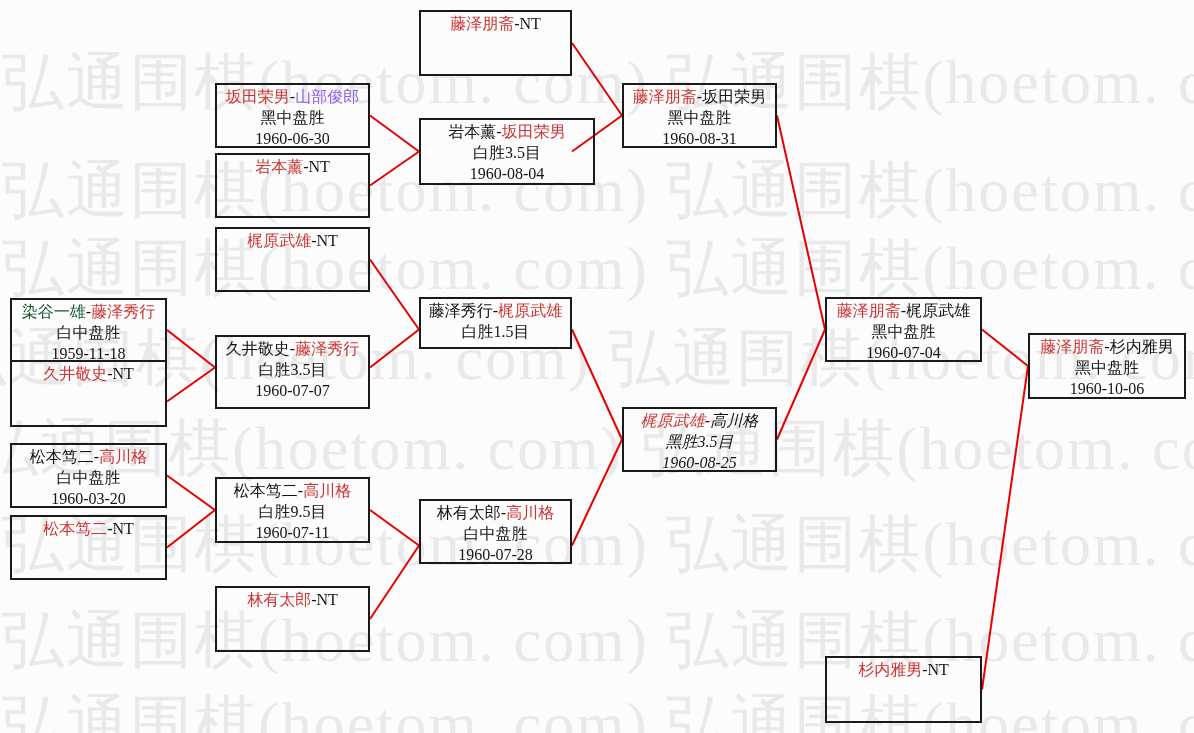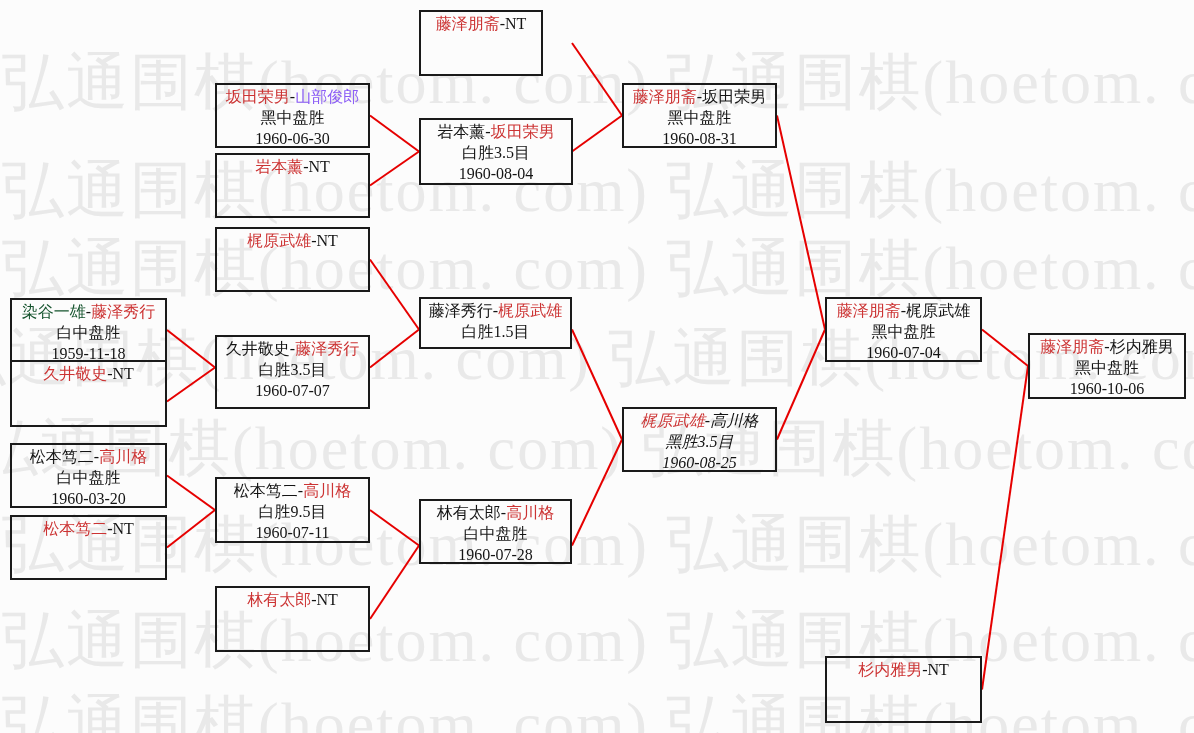--- a/index.html
+++ b/index.html
@@ -114,7 +114,7 @@
       <div class="box" style="left: 215px; top: 586px; width: 155px; height: 66px; border-color: rgb(26, 26, 26); color: rgb(20, 20, 20);">
         <div class="ln"><span style="color: rgb(204, 51, 51);">林有太郎</span><span style="color: rgb(20, 20, 20);">-</span><span style="color: rgb(20, 20, 20);">NT</span></div>
       </div>
-      <div class="box" style="left: 419px; top: 10px; width: 124px; height: 66px; border-color: rgb(26, 26, 26); color: rgb(20, 20, 20);">
+      <div class="box" style="left: 419px; top: 10px; width: 153px; height: 66px; border-color: rgb(26, 26, 26); color: rgb(20, 20, 20);">
         <div class="ln"><span style="color: rgb(204, 51, 51);">藤泽朋斋</span><span style="color: rgb(20, 20, 20);">-</span><span style="color: rgb(20, 20, 20);">NT</span></div>
       </div>
       <div class="box" style="left: 419px; top: 118px; width: 154px; height: 67px; border-color: rgb(26, 26, 26); color: rgb(20, 20, 20);">

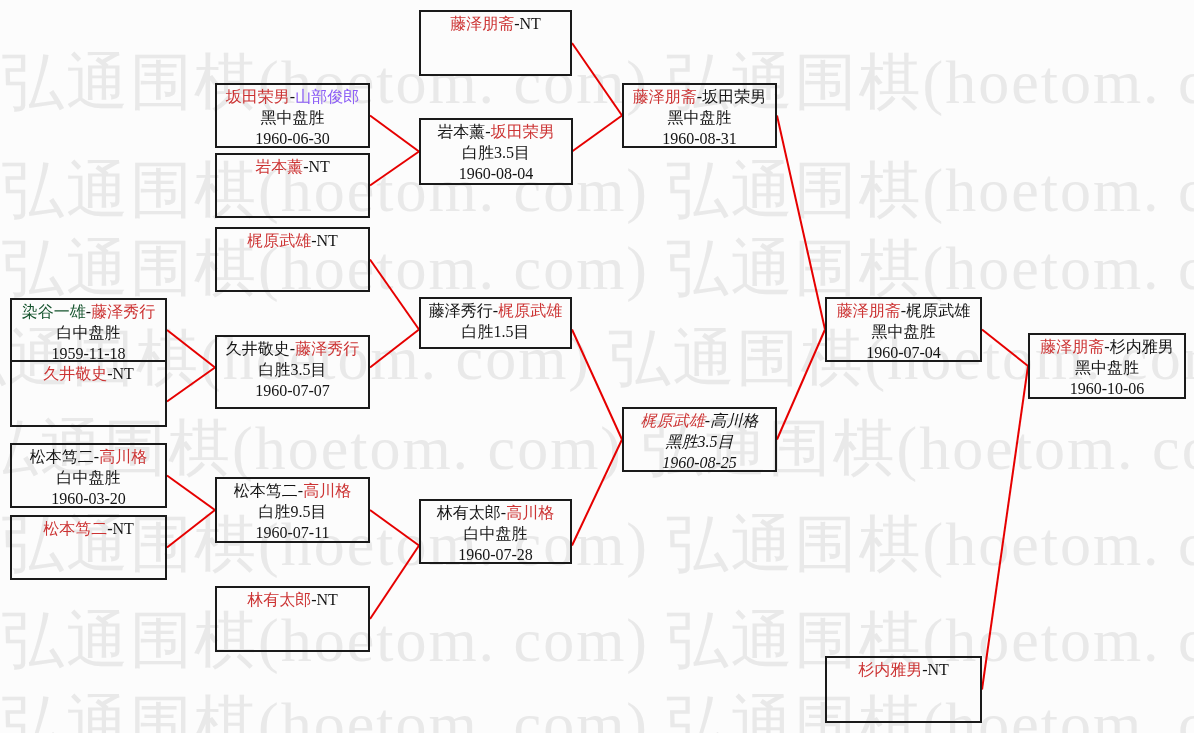--- a/index.html
+++ b/index.html
@@ -117,7 +117,7 @@
       <div class="box" style="left: 419px; top: 10px; width: 153px; height: 66px; border-color: rgb(26, 26, 26); color: rgb(20, 20, 20);">
         <div class="ln"><span style="color: rgb(204, 51, 51);">藤泽朋斋</span><span style="color: rgb(20, 20, 20);">-</span><span style="color: rgb(20, 20, 20);">NT</span></div>
       </div>
-      <div class="box" style="left: 419px; top: 118px; width: 154px; height: 67px; border-color: rgb(26, 26, 26); color: rgb(20, 20, 20);">
+      <div class="box" style="left: 419px; top: 118px; width: 176px; height: 67px; border-color: rgb(26, 26, 26); color: rgb(20, 20, 20);">
         <div class="ln"><span style="color: rgb(20, 20, 20);">岩本薰</span><span style="color: rgb(20, 20, 20);">-</span><span style="color: rgb(204, 51, 51);">坂田荣男</span></div>
         <div class="ln">白胜3.5目</div>
         <div class="ln">1960-08-04</div>

